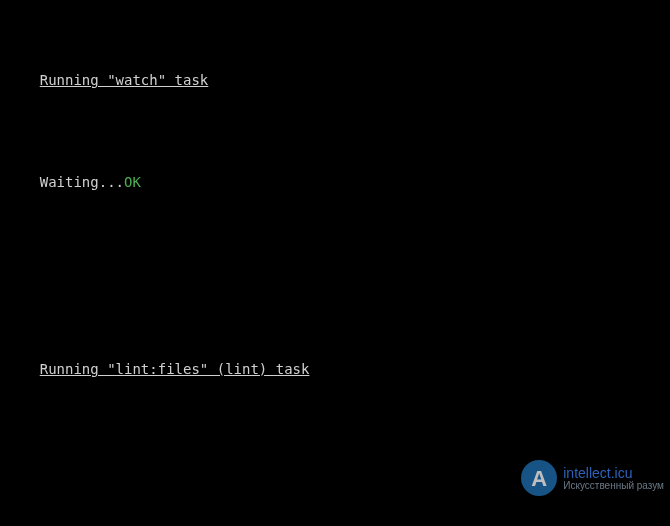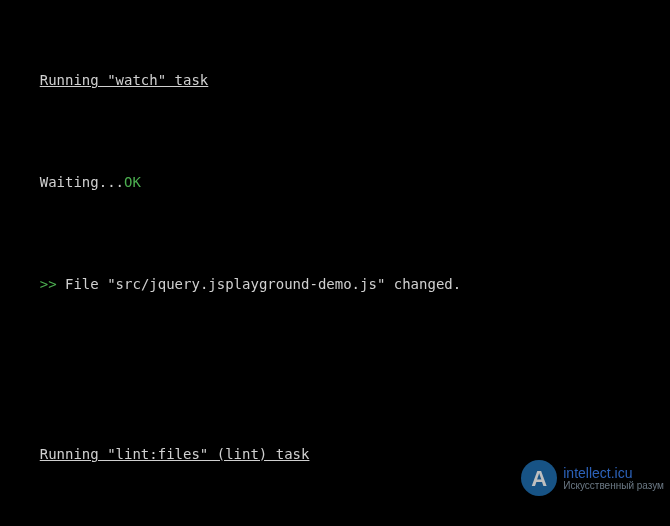--- a/index.html
+++ b/index.html
@@ -54,9 +54,6 @@
     <span>Waiting...</span><span class="green">OK</span>
   </span>
 
-  <span class="line">
-    <span class="green">&gt;&gt; </span><span>File "</span><span>src/jquery.jsplayground-demo.js</span><span>" changed.</span>
-  </span>
 
   <span class="line">&nbsp;</span>
 

